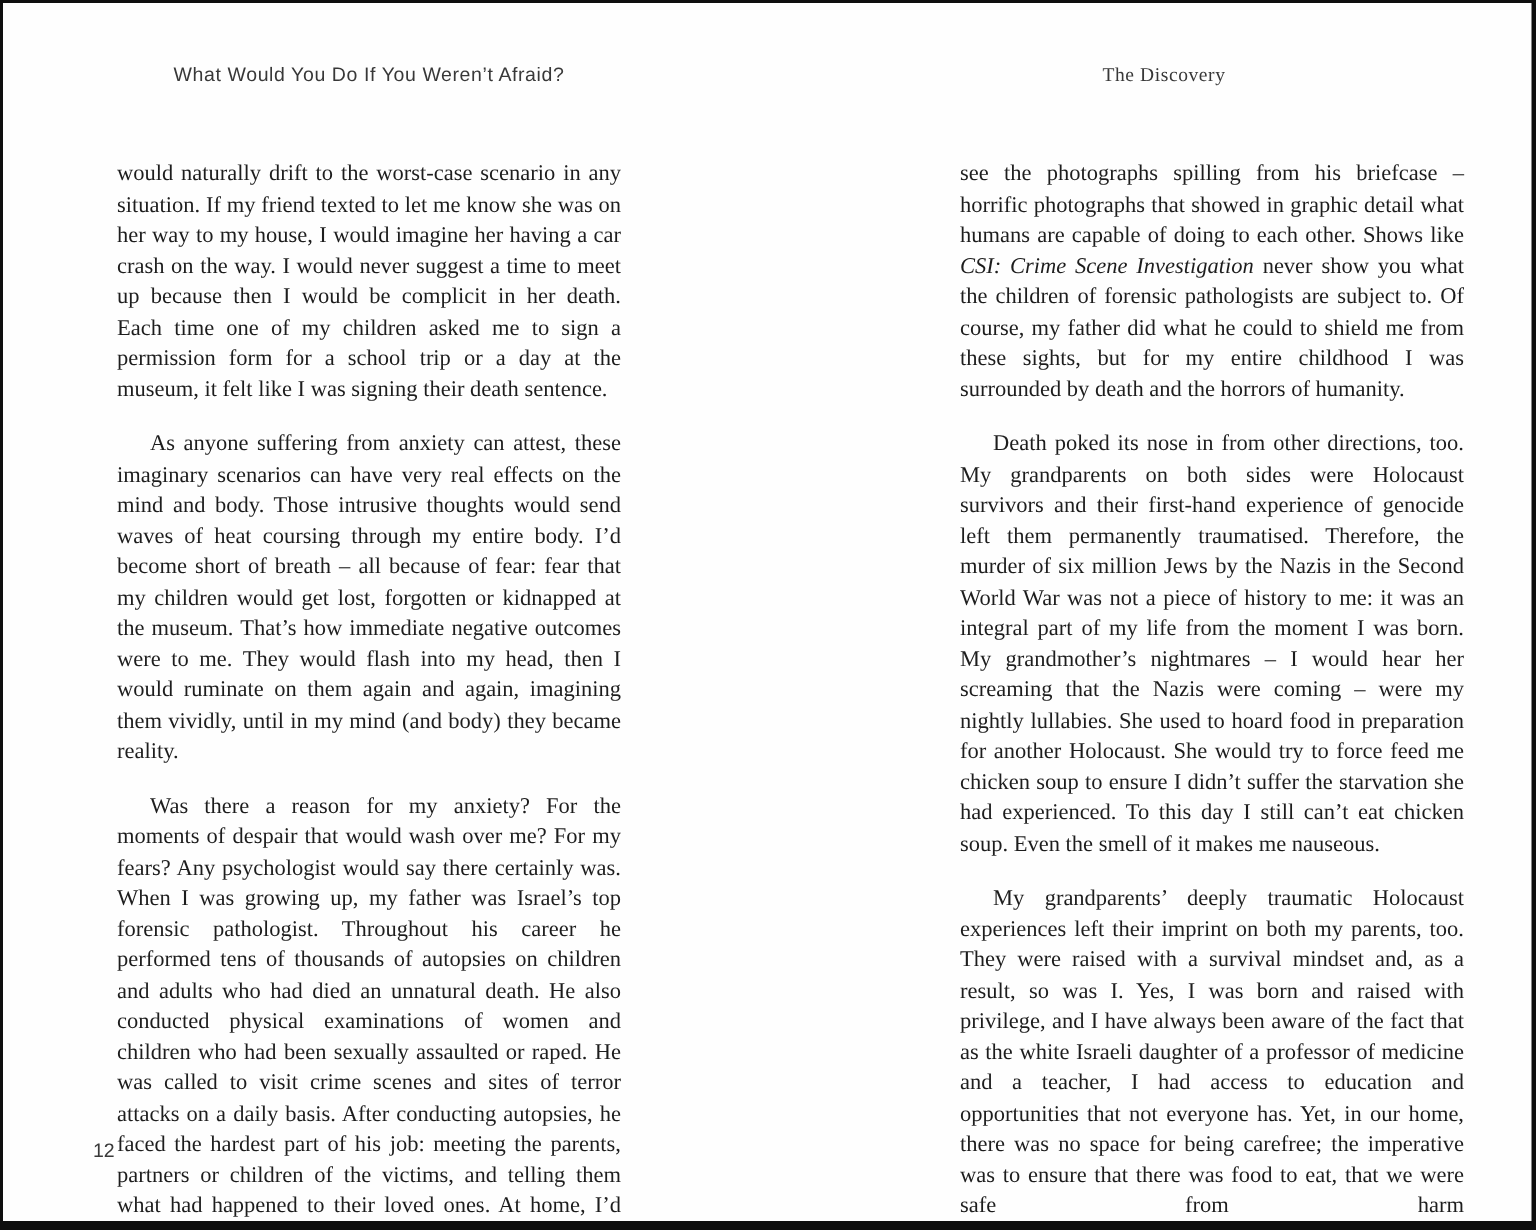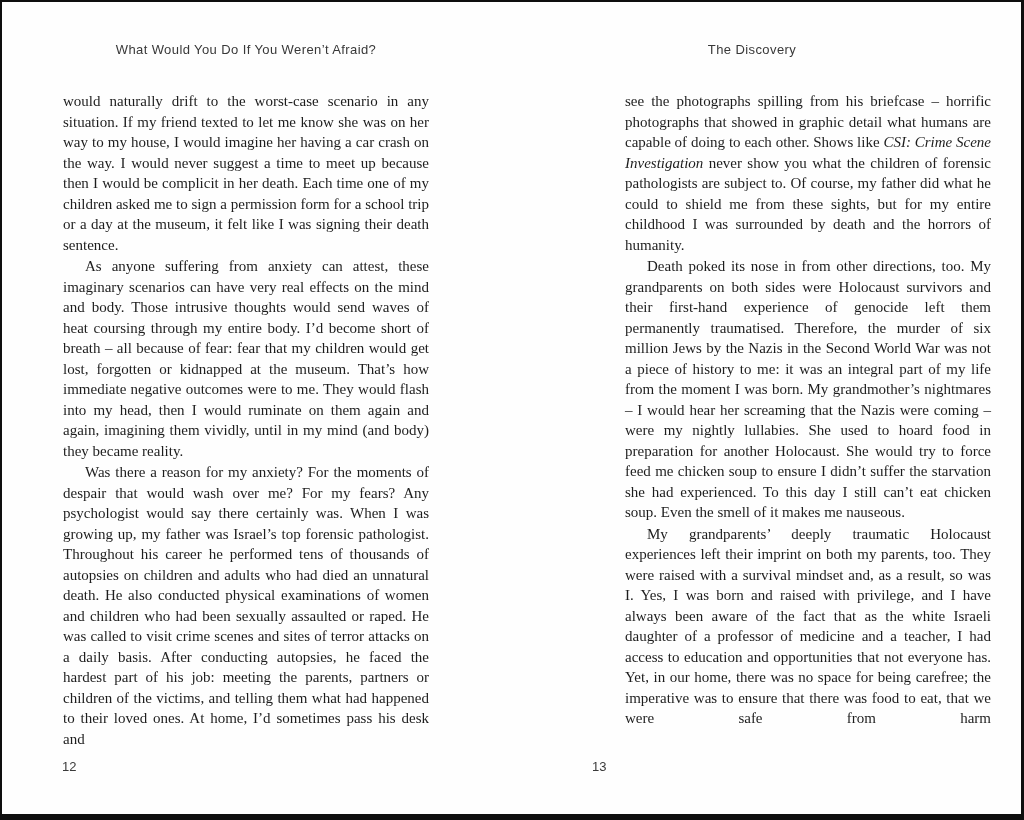--- a/index.html
+++ b/index.html
@@ -33,7 +33,7 @@
     white-space: nowrap;
   }
   .rh-left  { left: 62px; }
-  .rh-right { left: 568px; }
+  .rh-right { left: 592px; font-family: Liberation Serif, serif; }
   .body-col {
     position: absolute;
     top: 90px;

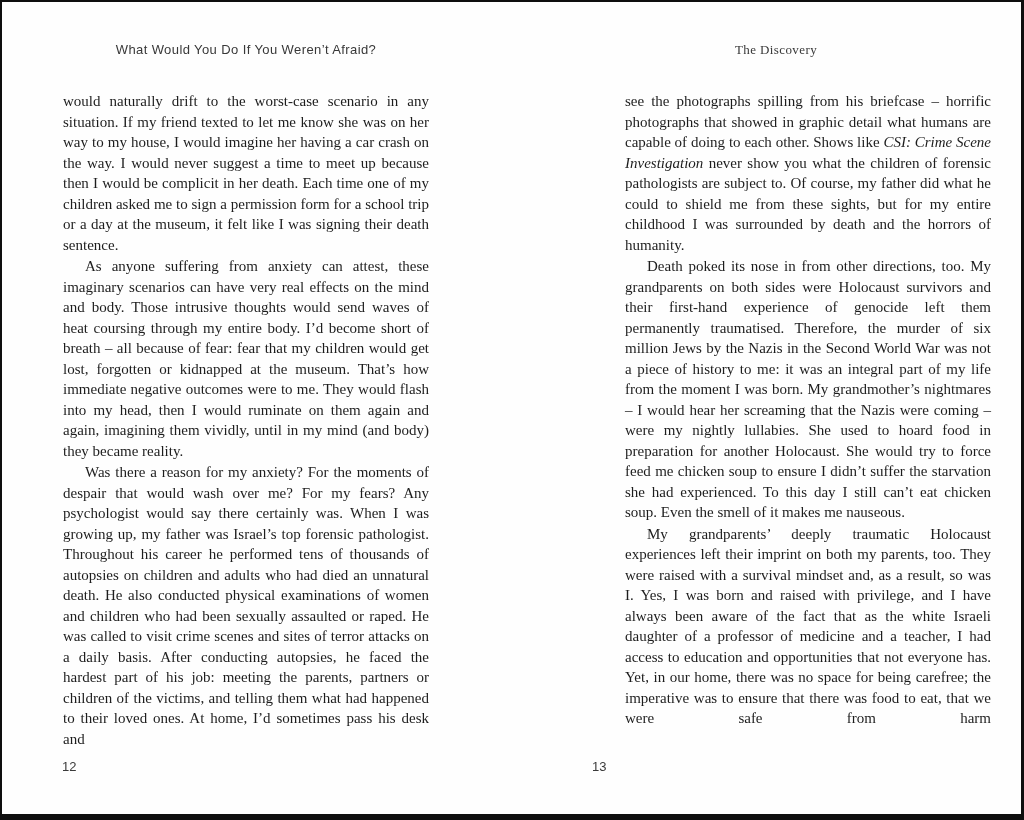--- a/index.html
+++ b/index.html
@@ -46,7 +46,7 @@
   }
   .col-left  { left: 62px; }
   .col-right { left: 624px; }
-  .body-col p { margin: 1px; padding: 0; }
+  .body-col p { margin: 16px; padding: 0; }
   p.indent { text-indent: 22px; }
   p.continues { text-align-last: justify; }
   .italic { font-style: italic; }

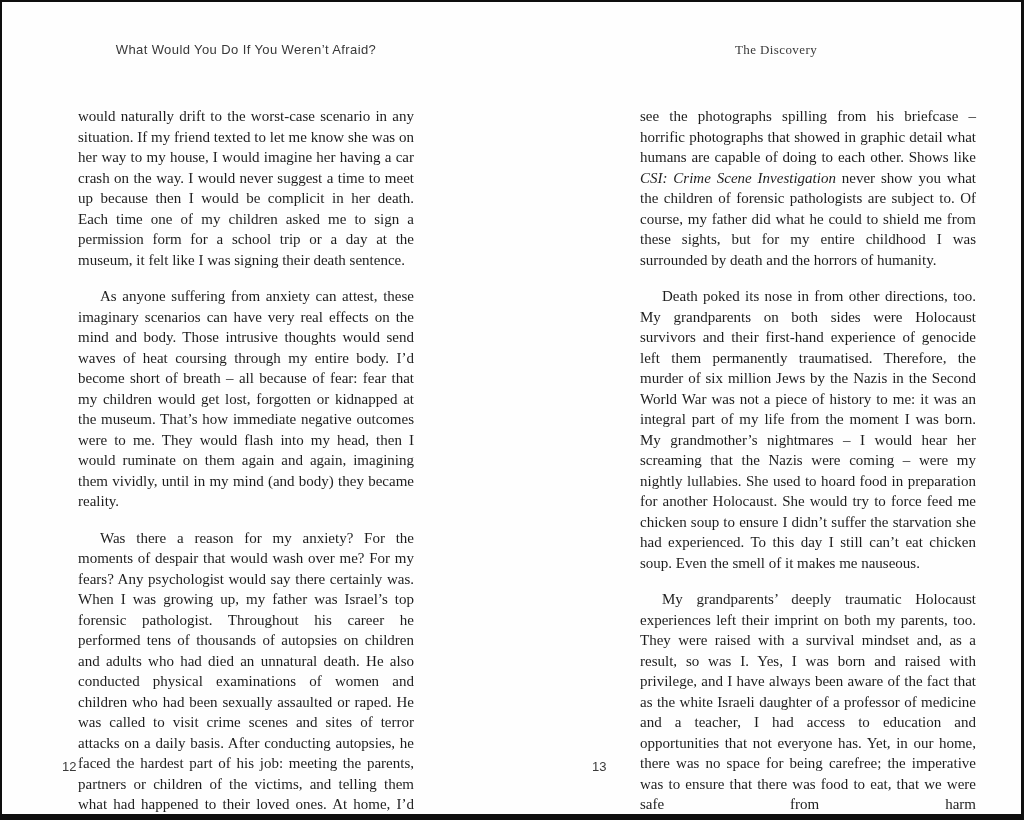--- a/index.html
+++ b/index.html
@@ -86,7 +86,6 @@
     <p class="para indent continues">My grandparents’ deeply traumatic Holocaust experiences left their imprint on both my parents, too. They were raised with a survival mindset and, as a result, so was I. Yes, I was born and raised with privilege, and I have always been aware of the fact that as the white Israeli daughter of a professor of medicine and a teacher, I had access to education and opportunities that not everyone has. Yet, in our home, there was no space for being carefree; the imperative was to ensure that there was food to eat, that we were safe from harm</p>
   </div>
 
-  <div class="folio folio-right">13</div>
 </div>
 
 </body></html>

